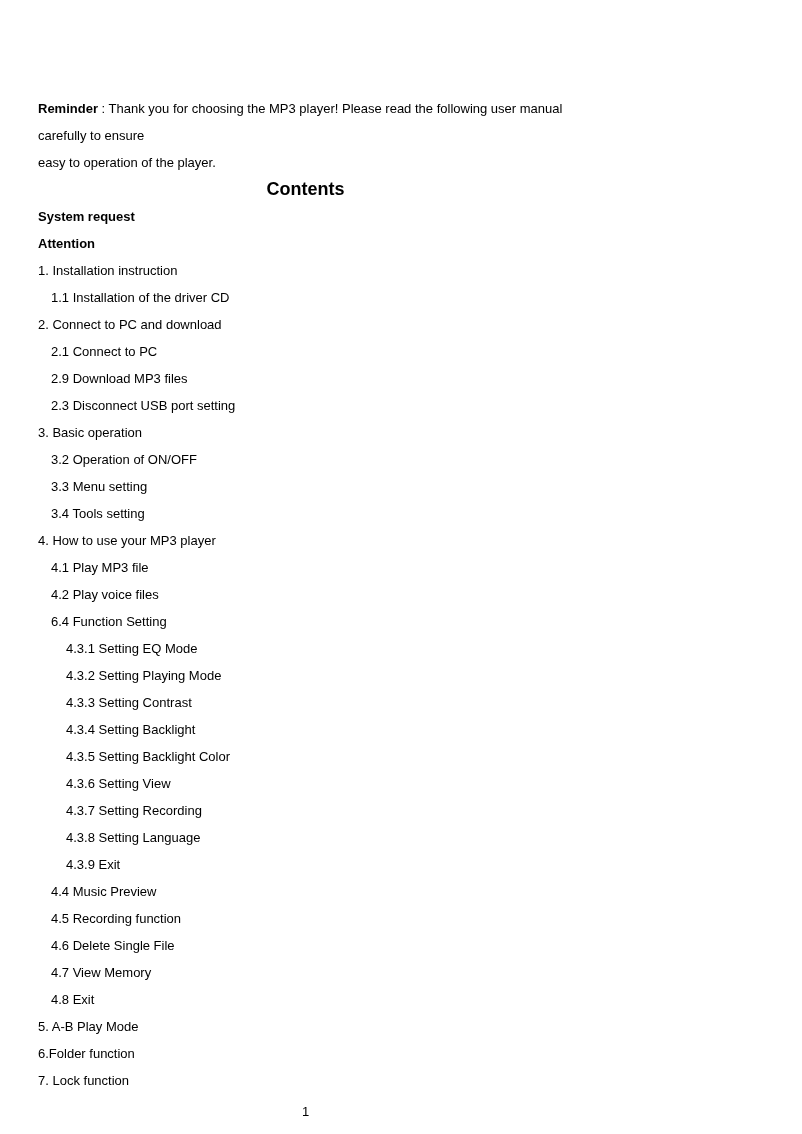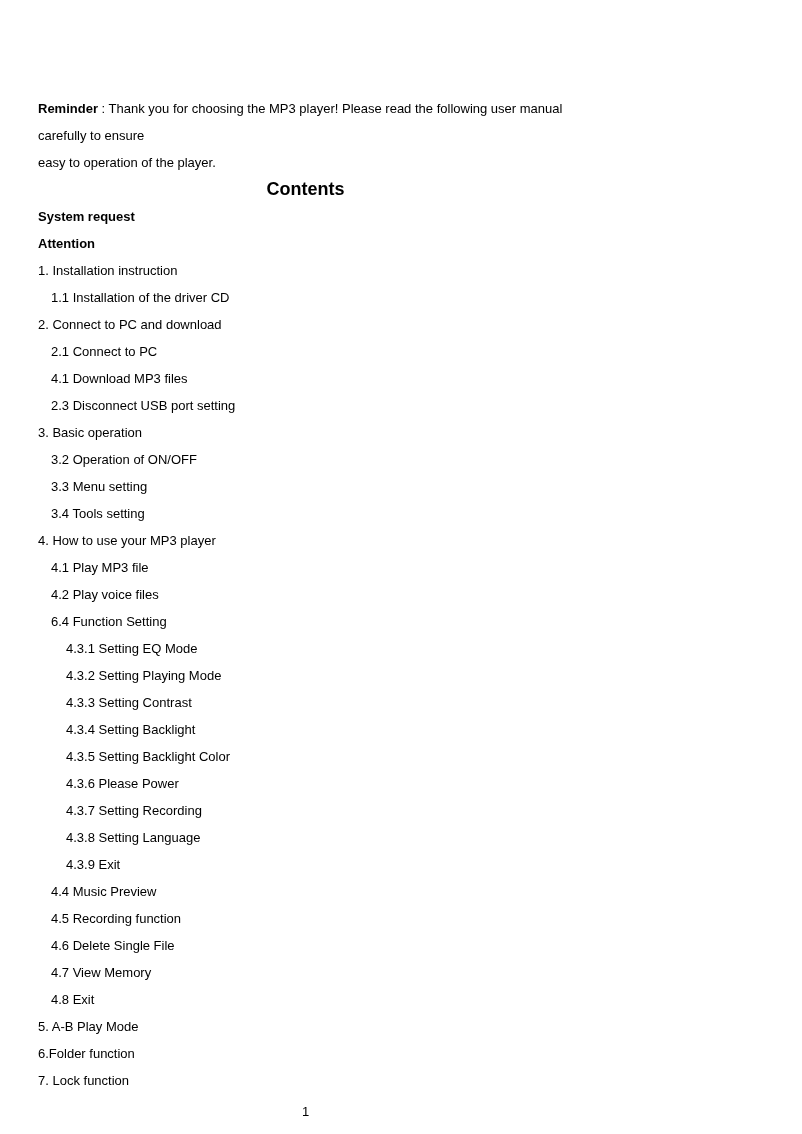--- a/index.html
+++ b/index.html
@@ -68,7 +68,7 @@
       <div class="toc-item level-1">1.1 Installation of the driver CD</div>
       <div class="toc-item level-0">2. Connect to PC and download</div>
       <div class="toc-item level-1">2.1 Connect to PC</div>
-      <div class="toc-item level-1">4.1 Download MP3 files</div>
+      <div class="toc-item level-1">2.9 Download MP3 files</div>
       <div class="toc-item level-1">2.3 Disconnect USB port setting</div>
       <div class="toc-item level-0">3. Basic operation</div>
       <div class="toc-item level-1">3.2 Operation of ON/OFF</div>

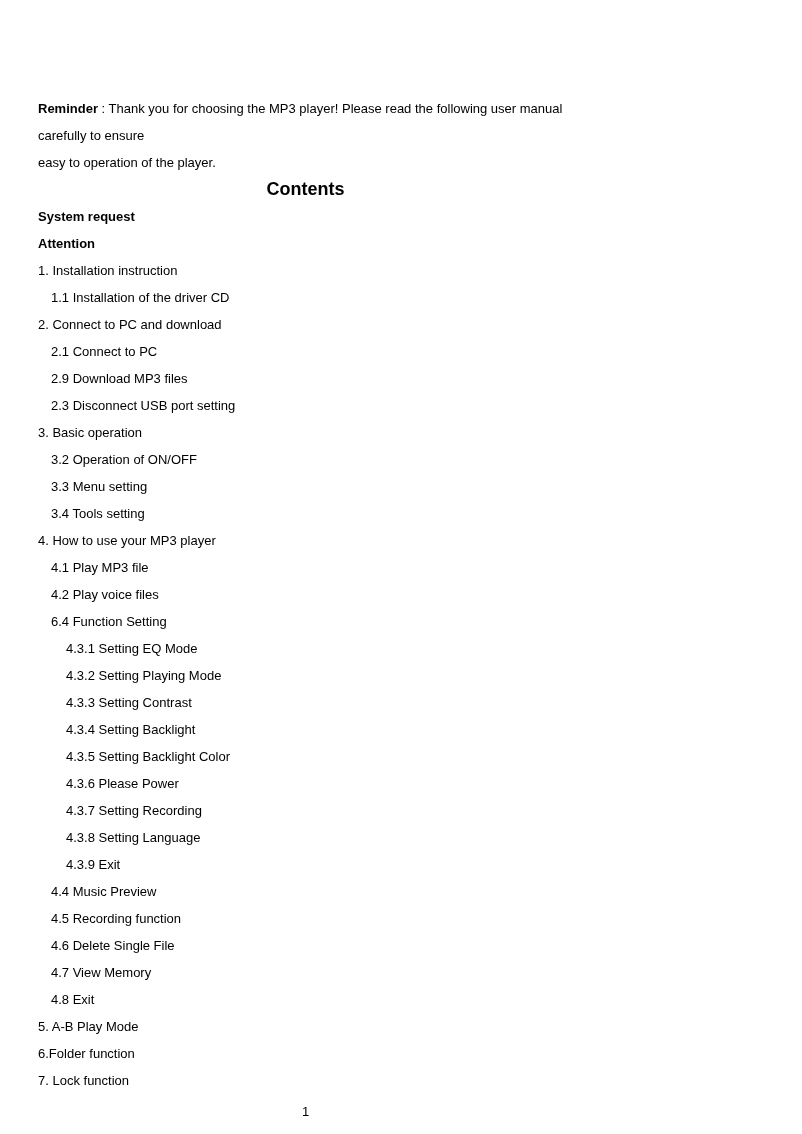--- a/index.html
+++ b/index.html
@@ -83,7 +83,7 @@
       <div class="toc-item level-2">4.3.3 Setting Contrast</div>
       <div class="toc-item level-2">4.3.4 Setting Backlight</div>
       <div class="toc-item level-2">4.3.5 Setting Backlight Color</div>
-      <div class="toc-item level-2">4.3.6 Please Power</div>
+      <div class="toc-item level-2">4.3.6 Setting View</div>
       <div class="toc-item level-2">4.3.7 Setting Recording</div>
       <div class="toc-item level-2">4.3.8 Setting Language</div>
       <div class="toc-item level-2">4.3.9 Exit</div>

